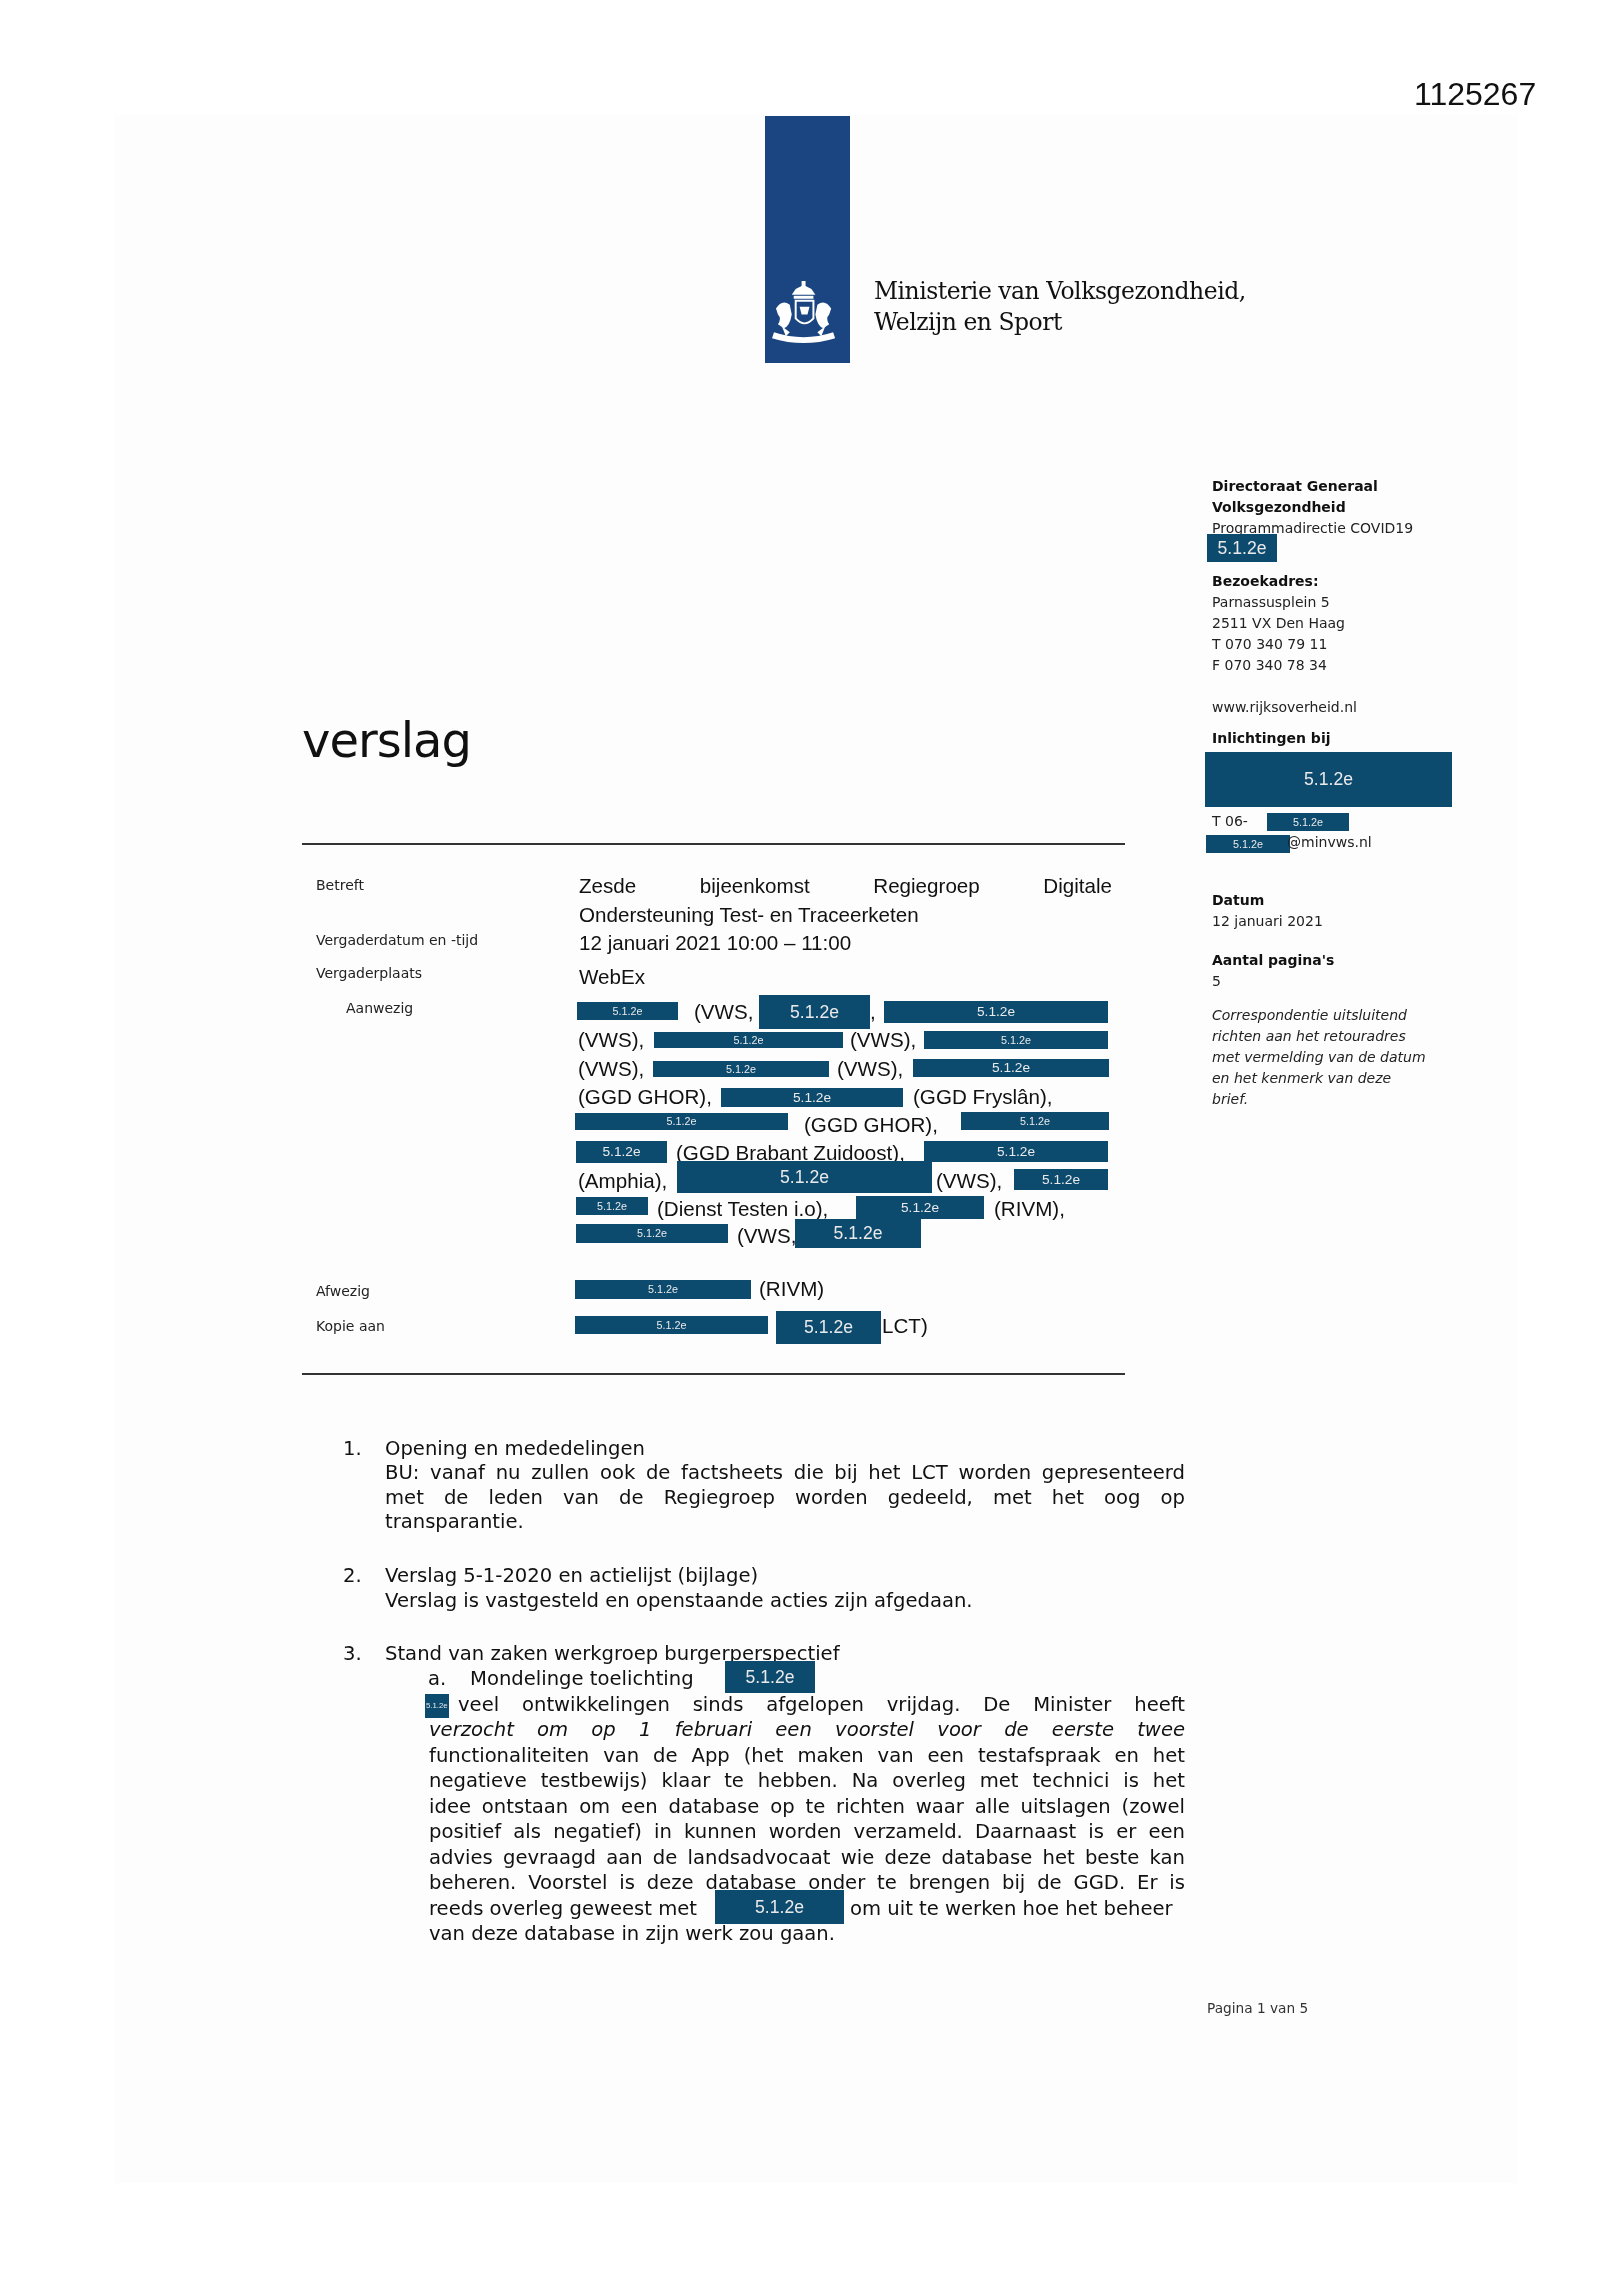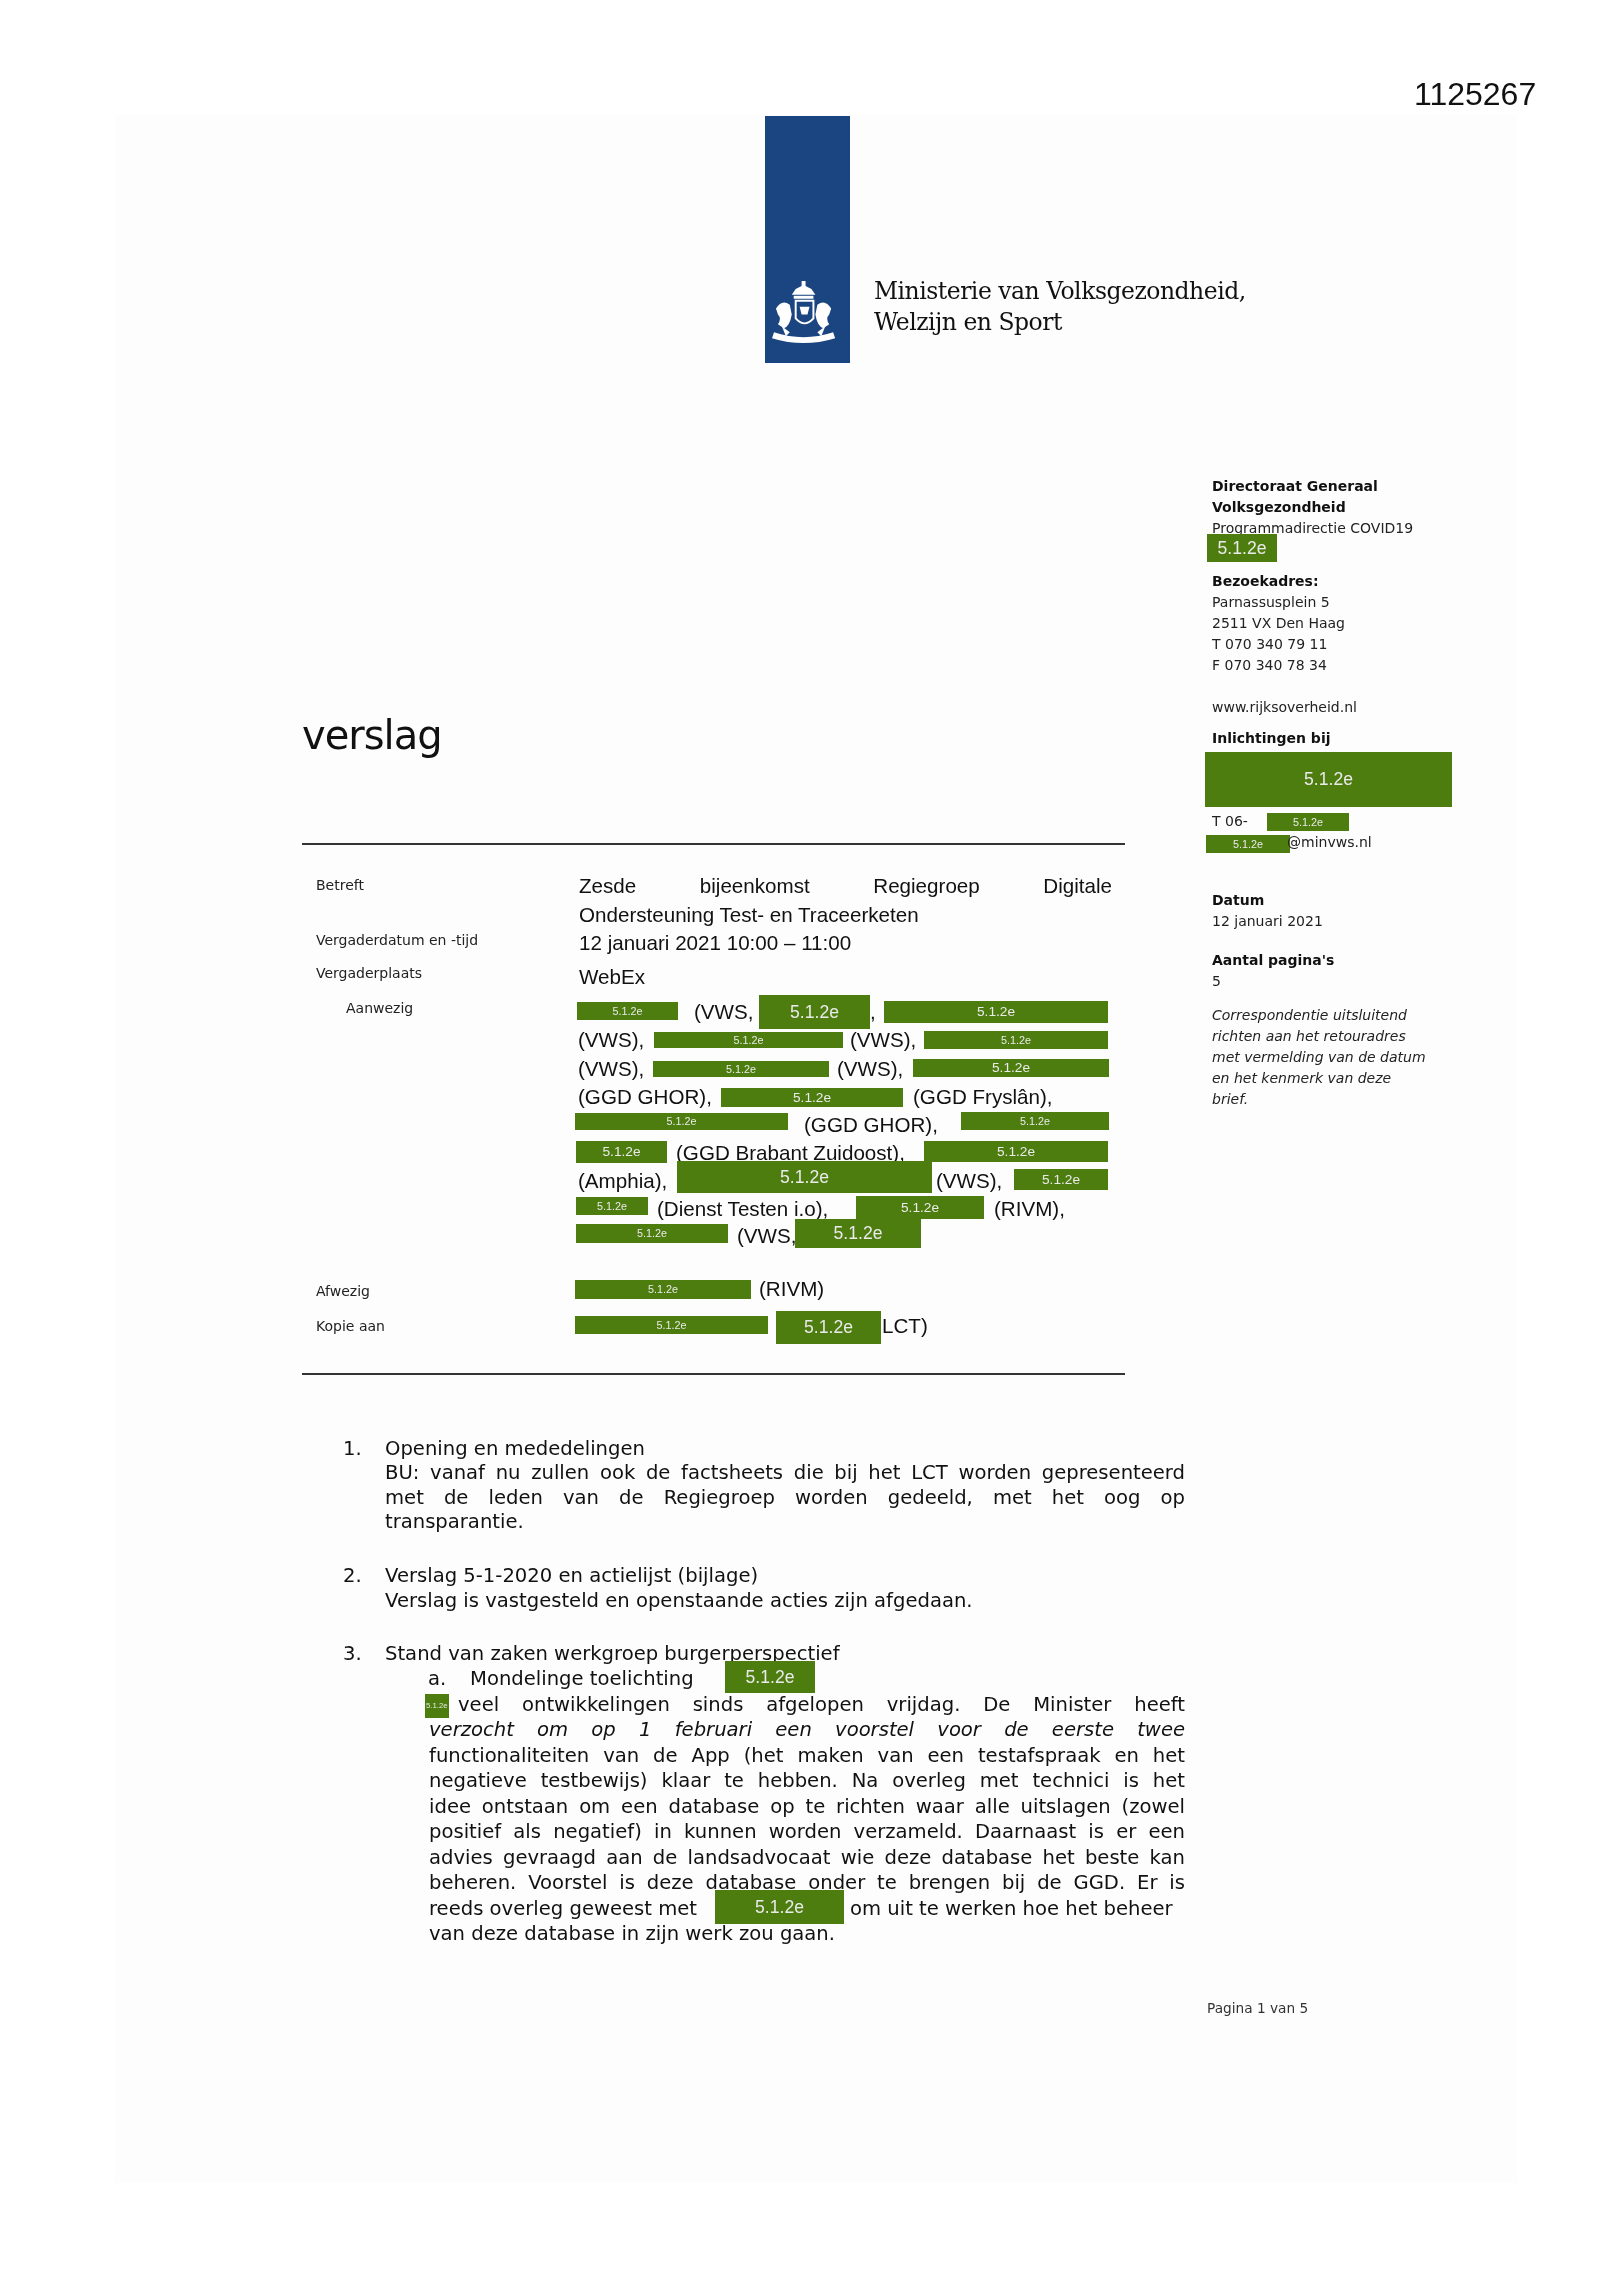--- a/index.html
+++ b/index.html
@@ -14,7 +14,7 @@
   .side { font-family:"DejaVu Sans", sans-serif; font-size:14px; line-height:21px; color:#222; }
   .side b { font-weight:bold; color:#111; }
   .side .it { font-style:italic; }
-  .redact { position:absolute; background:#4d7c0f; color:#eaeaea; font-family:"Liberation Sans", sans-serif;
+  .redact { position:absolute; background:#0c4a6e; color:#eaeaea; font-family:"Liberation Sans", sans-serif;
             display:flex; align-items:center; justify-content:center; font-size:10.8px; }
   .redact.lg { font-size:17.6px; }
   .redact.md { font-size:13.7px; }

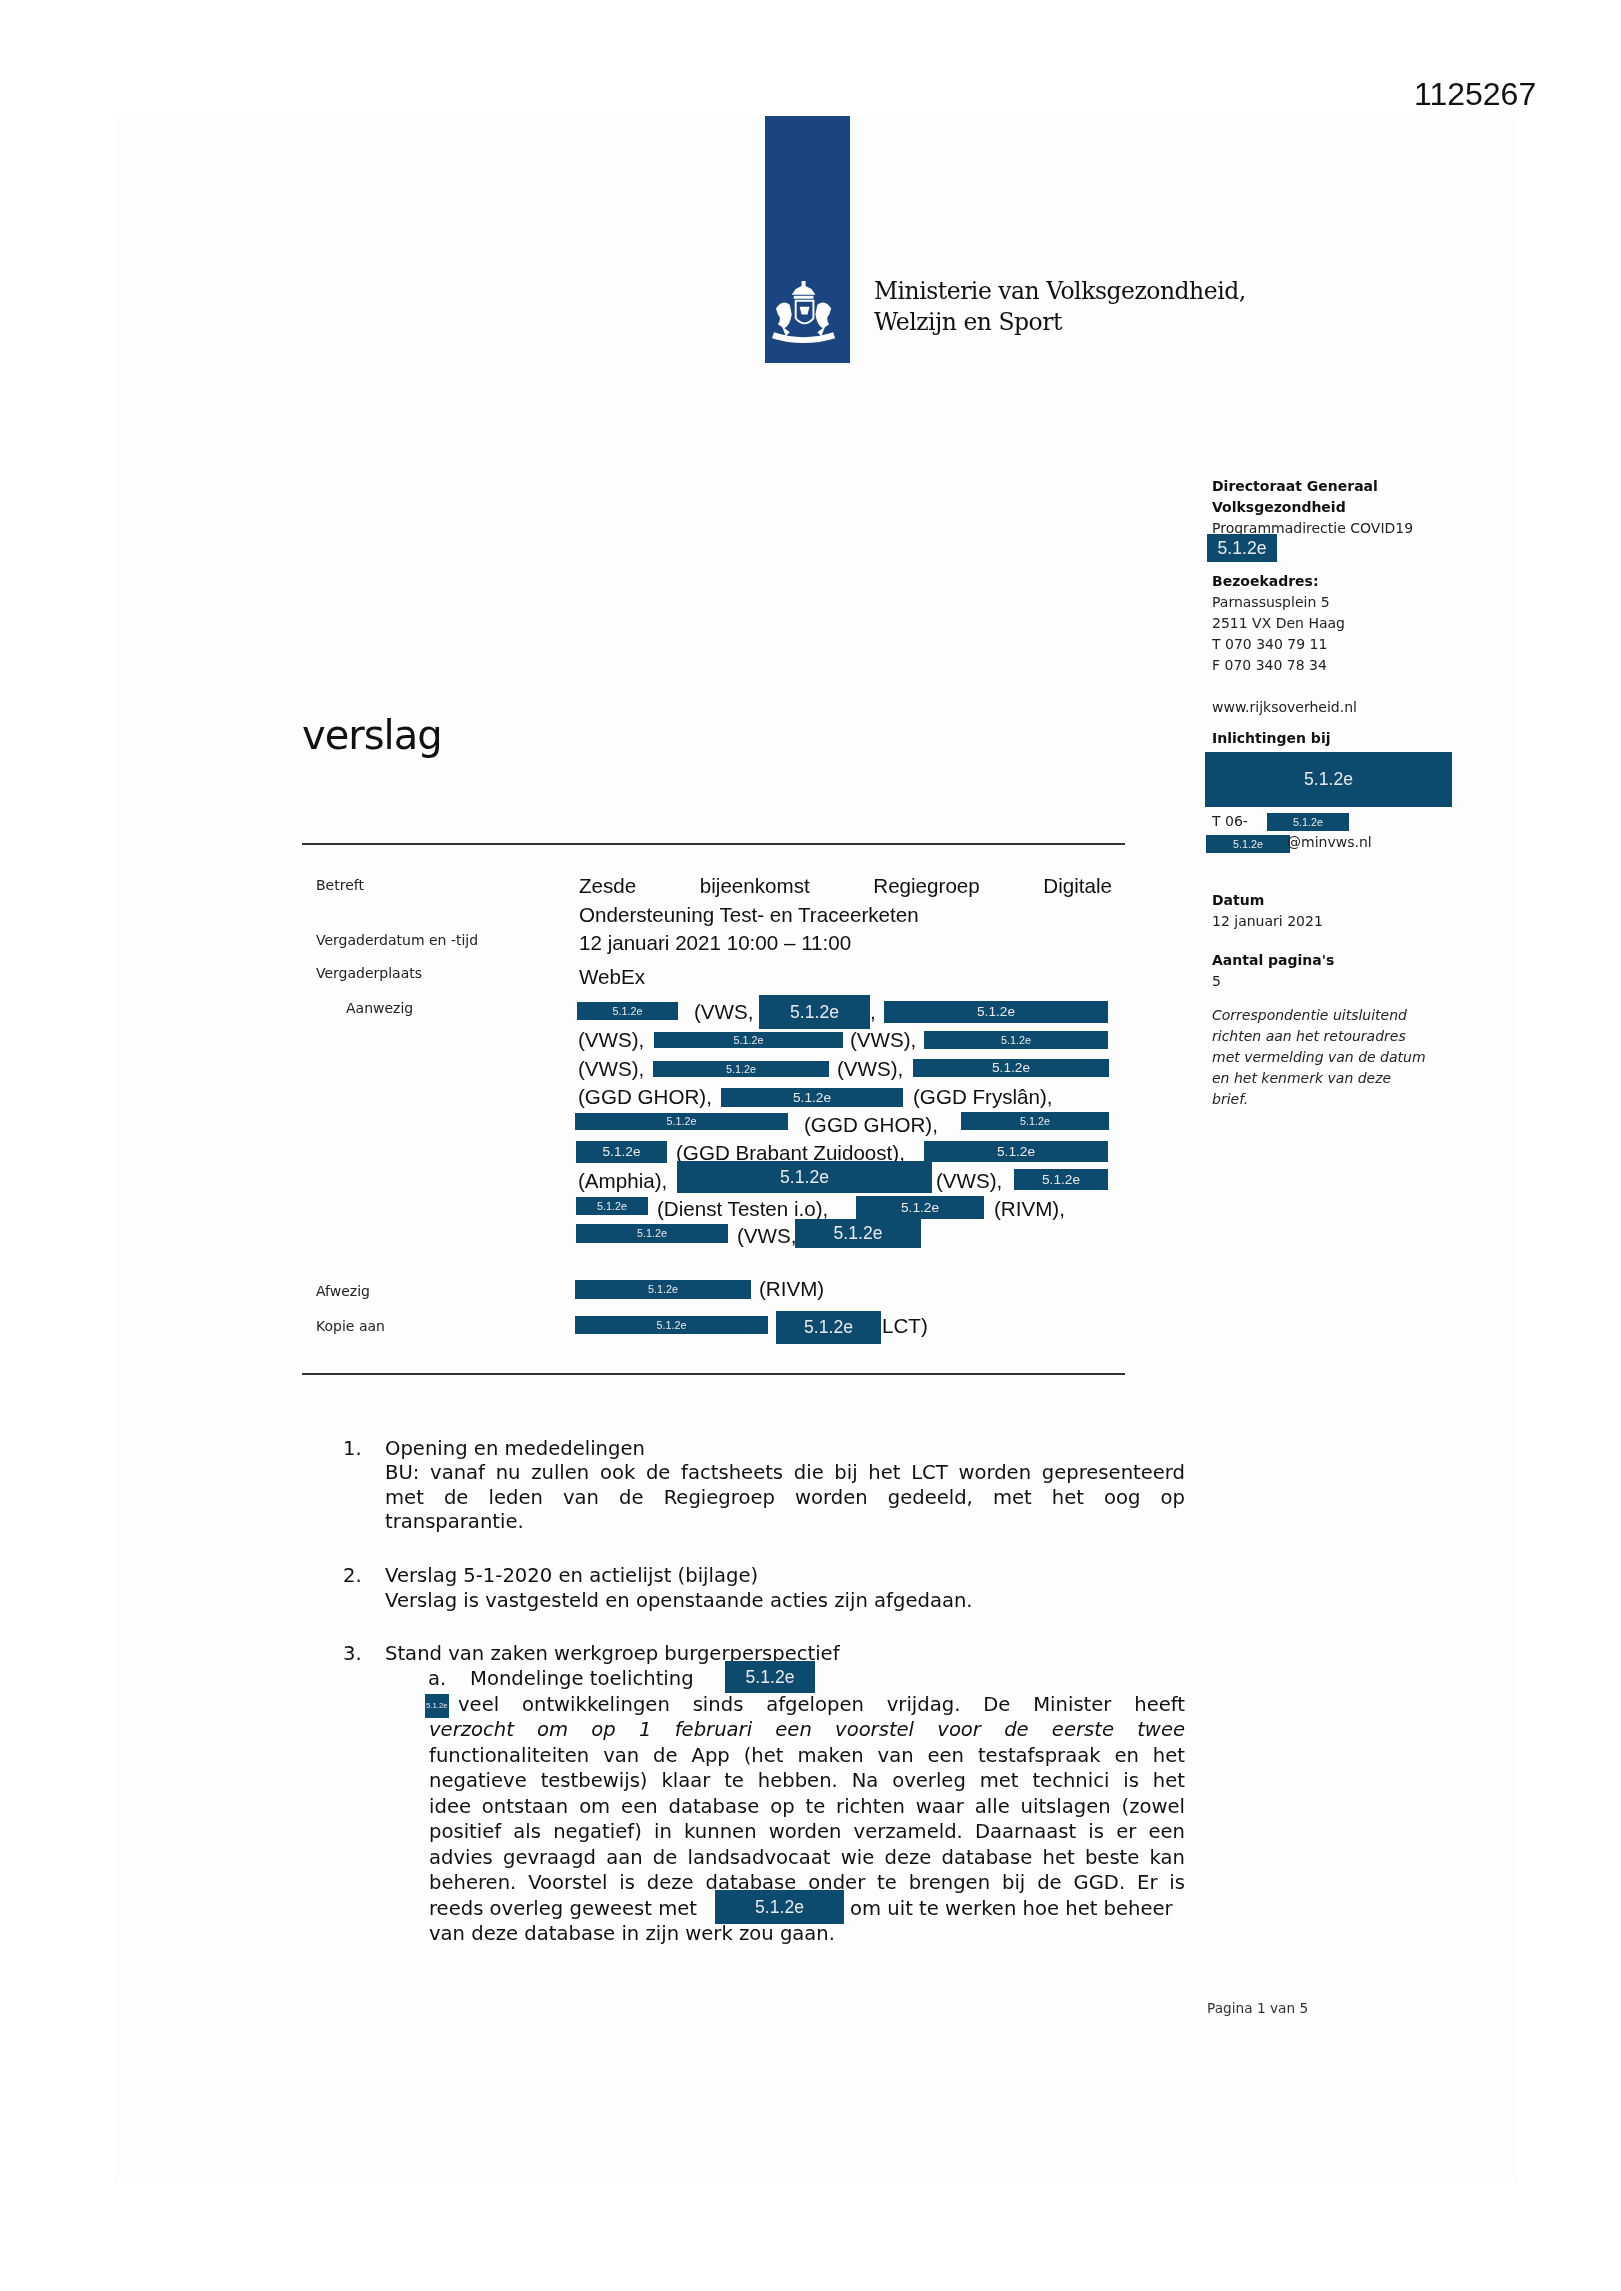--- a/index.html
+++ b/index.html
@@ -18,7 +18,7 @@
             display:flex; align-items:center; justify-content:center; font-size:10.8px; }
   .redact.lg { font-size:17.6px; }
   .redact.md { font-size:13.7px; }
-  .title { font-family:"DejaVu Sans", sans-serif; font-size:40px; color:#111; letter-spacing:-1px; }
+  .title { font-family:"DejaVu Sans", sans-serif; font-size:48px; color:#111; letter-spacing:-1px; }
   .rule { position:absolute; height:2px; background:#333; }
   .label { font-family:"DejaVu Sans", sans-serif; font-size:14px; color:#222; }
   .val { font-family:Liberation Sans, sans-serif; font-size:20.6px; color:#111; }

